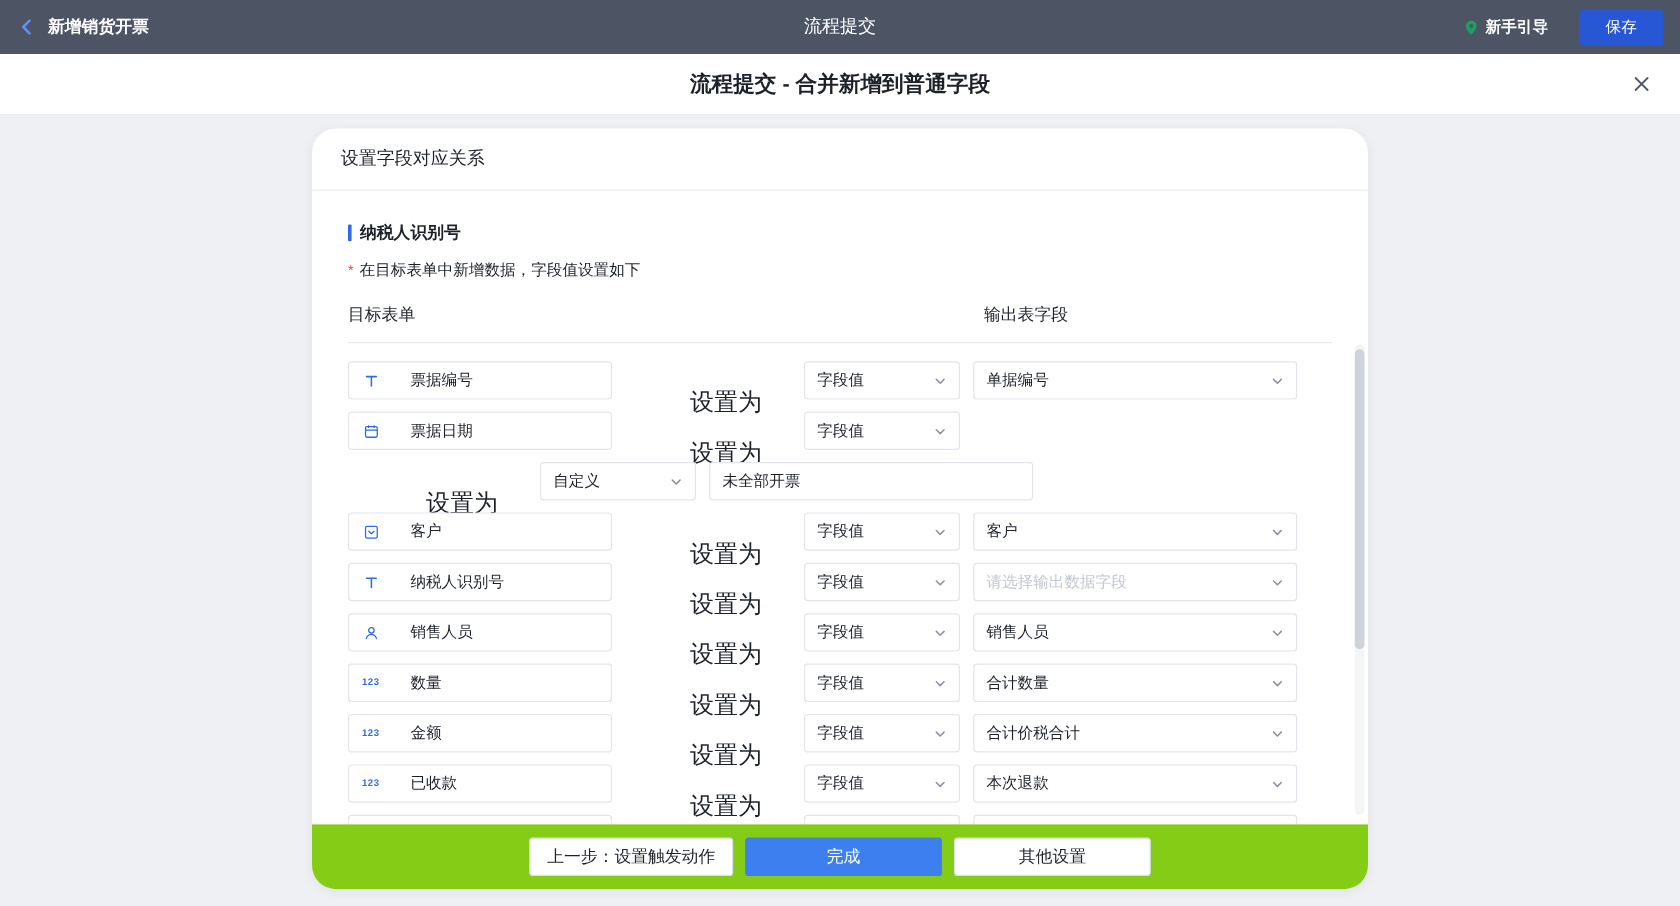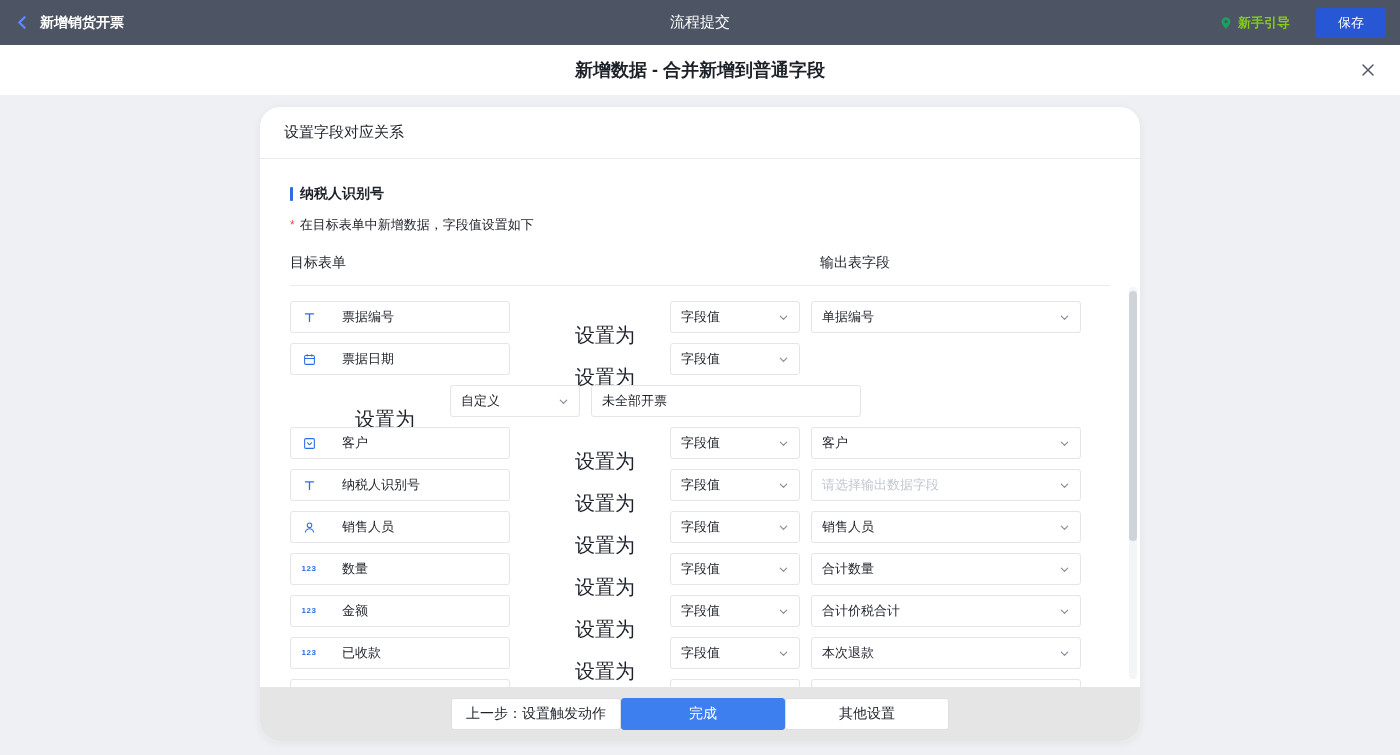--- a/index.html
+++ b/index.html
@@ -12,7 +12,7 @@
   .back-label { color:#fff; font-size:14px; font-weight:700; }
   .topbar-title { position:absolute; left:50%; transform:translateX(-50%); color:#fff; font-size:15px; }
   .topbar-right { margin-left:auto; display:flex; align-items:center; gap:26px; }
-  .guide-btn { display:flex; align-items:center; gap:5px; color:#84cc16; font-size:13px; font-weight:700; cursor:pointer; }
+  .guide-btn { display:flex; align-items:center; gap:5px; color:#ffffff; font-size:13px; font-weight:700; cursor:pointer; }
   .save-btn { background:#2857d5; border:none; color:#fff; font-size:13px; height:30px; padding:0 22px; border-radius:3px; cursor:pointer; }
 
   

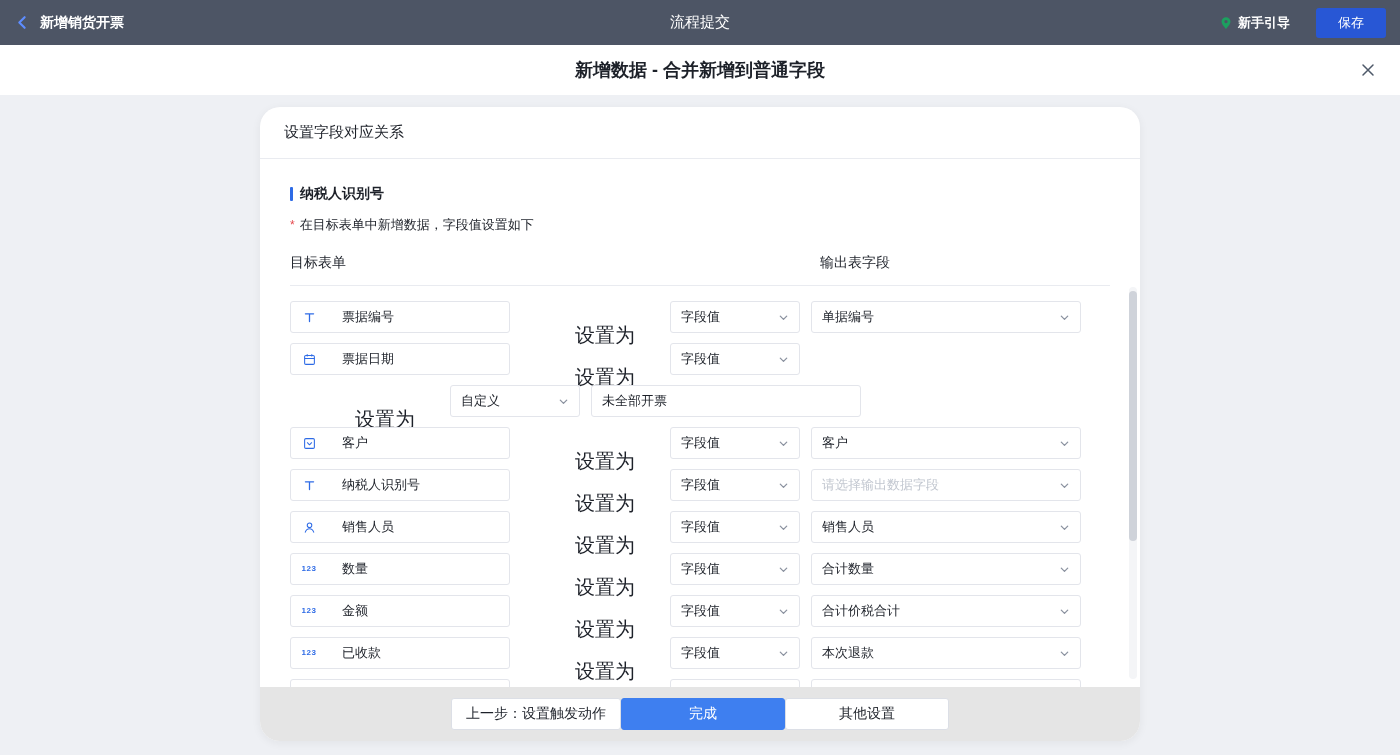--- a/index.html
+++ b/index.html
@@ -85,7 +85,7 @@
 </div>
 
 <div class="titlebar">
-  <div class="dialog-title">新增数据 - 合并新增到普通字段</div>
+  <div class="dialog-title">流程提交 - 合并新增到普通字段</div>
   <button class="close-btn">
     <span style="line-height:0;">
       <svg width="16" height="16" viewBox="0 0 16 16" stroke="#4e5969" stroke-width="1.5" stroke-linecap="round">

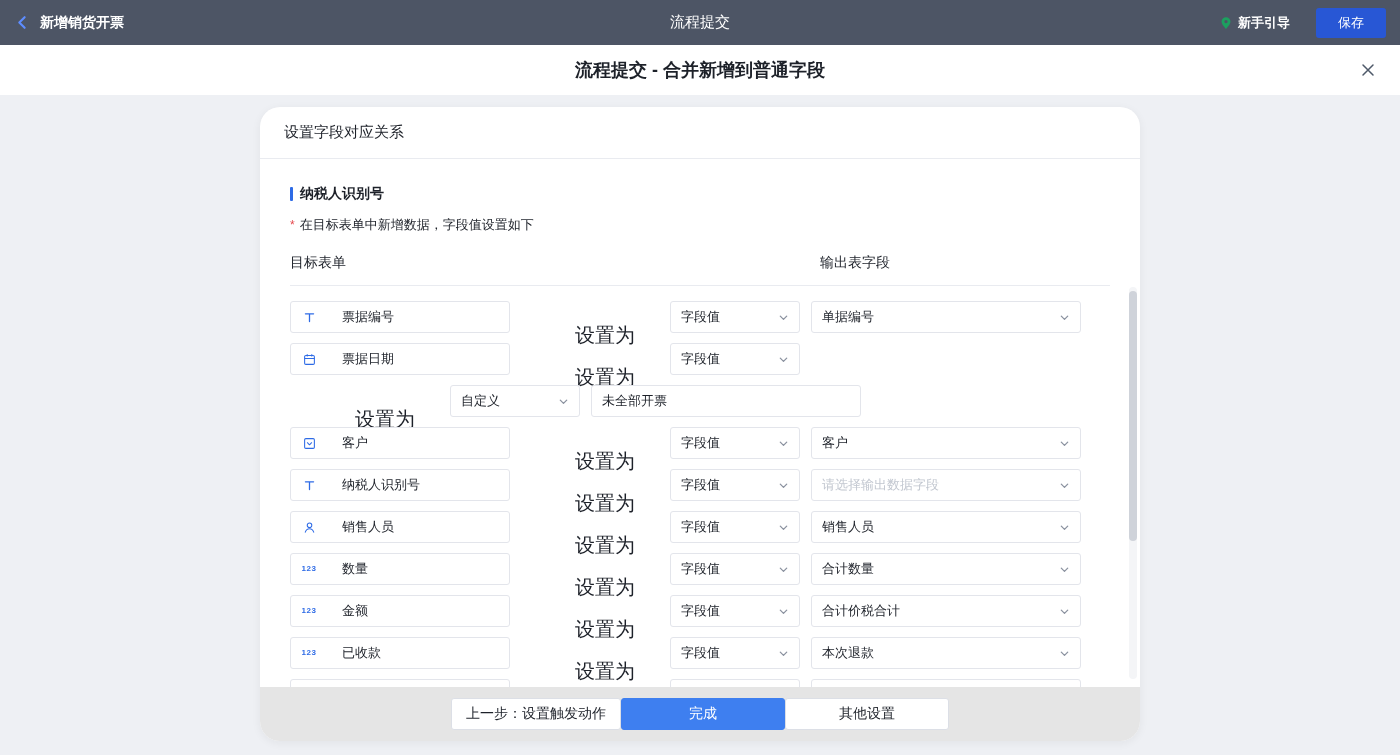--- a/index.html
+++ b/index.html
@@ -53,7 +53,7 @@
   .scroll-track { position:absolute; top:128px; bottom:8px; right:3px; width:8px; border-radius:4px; background:#f4f5f7; }
   .scroll-thumb { position:absolute; top:4px; left:0; width:8px; height:250px; border-radius:4px; background:#cfd3da; }
 
-  .card-footer { flex:none; height:54px; background:#e5e5e5; display:flex; align-items:center; justify-content:center; position:relative; z-index:2; }
+  .card-footer { flex:none; height:54px; background:#84cc16; display:flex; align-items:center; justify-content:center; gap:10px; position:relative; z-index:2; }
   .ftr-btn { height:32px; min-width:164px; padding:0 14px; border-radius:3px; font-size:14px; background:#fff;
              border:1px solid #dcdfe6; color:#1d2129; cursor:pointer; white-space:nowrap; }
   .ftr-btn.primary { background:#3e7ff0; border-color:#3e7ff0; color:#fff; }

